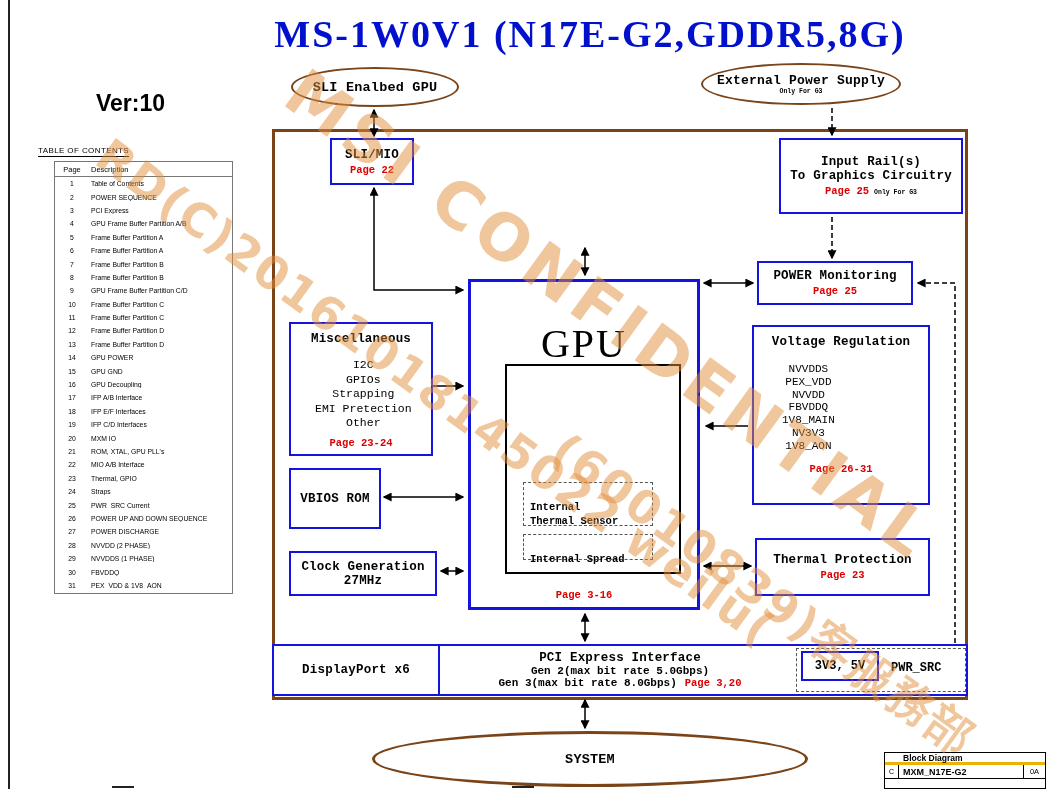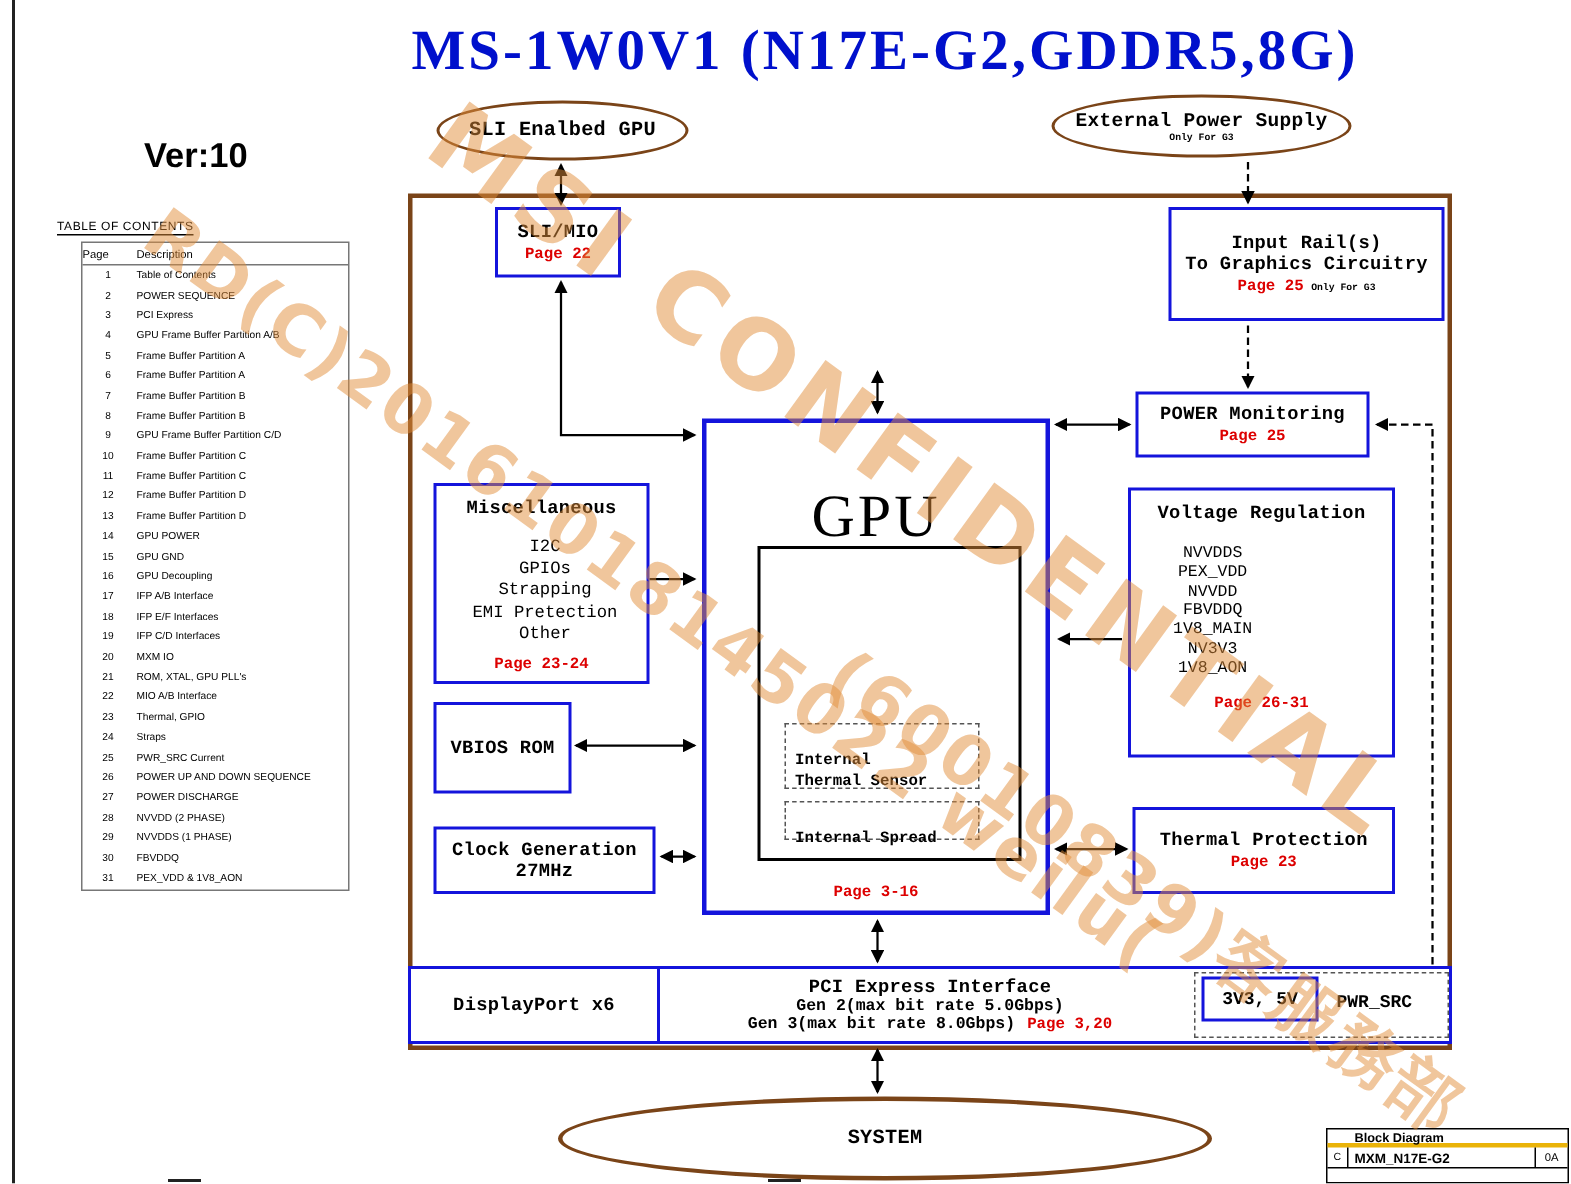--- a/index.html
+++ b/index.html
@@ -37,7 +37,7 @@
     border:1px solid #777; background:#fff; font-family:"Liberation Sans",sans-serif; z-index:10;
   }
   .toc-header{ display:flex; align-items:center; height:15px; font-size:7.5px; border-bottom:1px solid #777; }
-  .toc-header .hp{ flex:0 0 34px; }
+  .toc-header .hp{ flex:0 0 34px; text-align:center; }
   .toc-header .hd{ flex:1; padding-left:2px; }
   .toc-row{ display:flex; align-items:center; height:13.4px; font-size:6.8px; }
   .toc-row .p{ flex:0 0 34px; text-align:center; }

